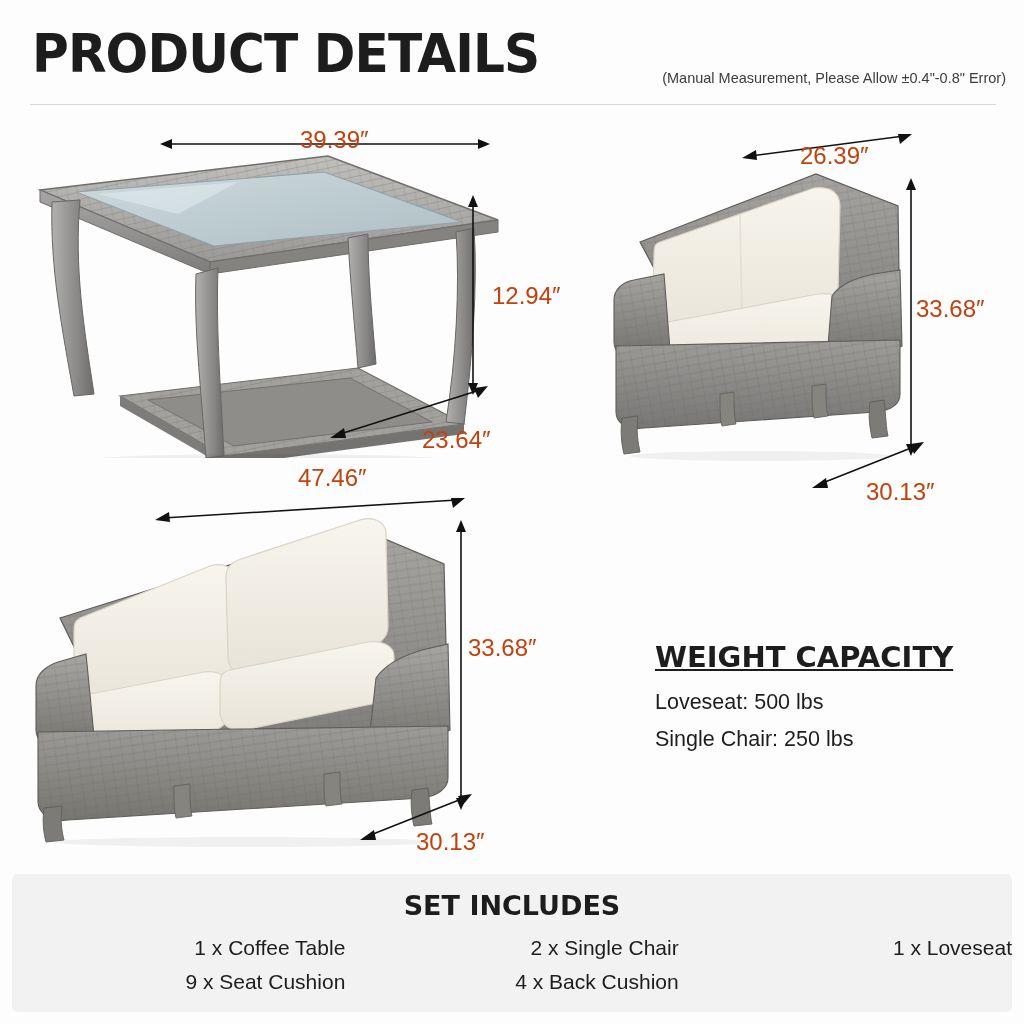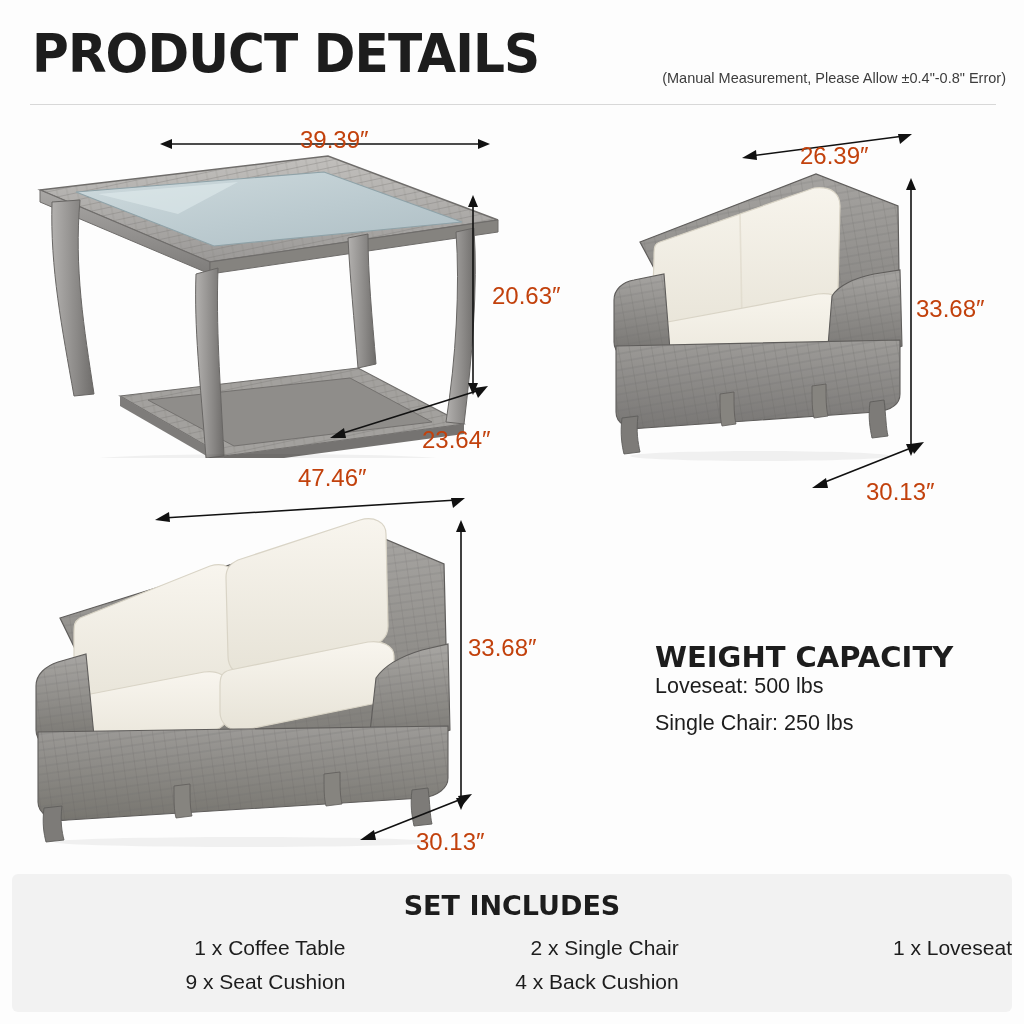--- a/index.html
+++ b/index.html
@@ -203,7 +203,7 @@
     <polygon points="13,0 8,12 18,12" fill="#111"></polygon>
     <polygon points="13,200 8,188 18,188" fill="#111"></polygon>
   </svg>
-  <div class="dim" style="left:492px; top:282px;">20.63″</div>
+  <div class="dim" style="left:492px; top:282px;">12.94″</div>
 
   <svg style="position:absolute; left:330px; top:380px;" width="160" height="62">
     <line x1="10" y1="54" x2="150" y2="10" stroke="#111" stroke-width="1.6"></line>

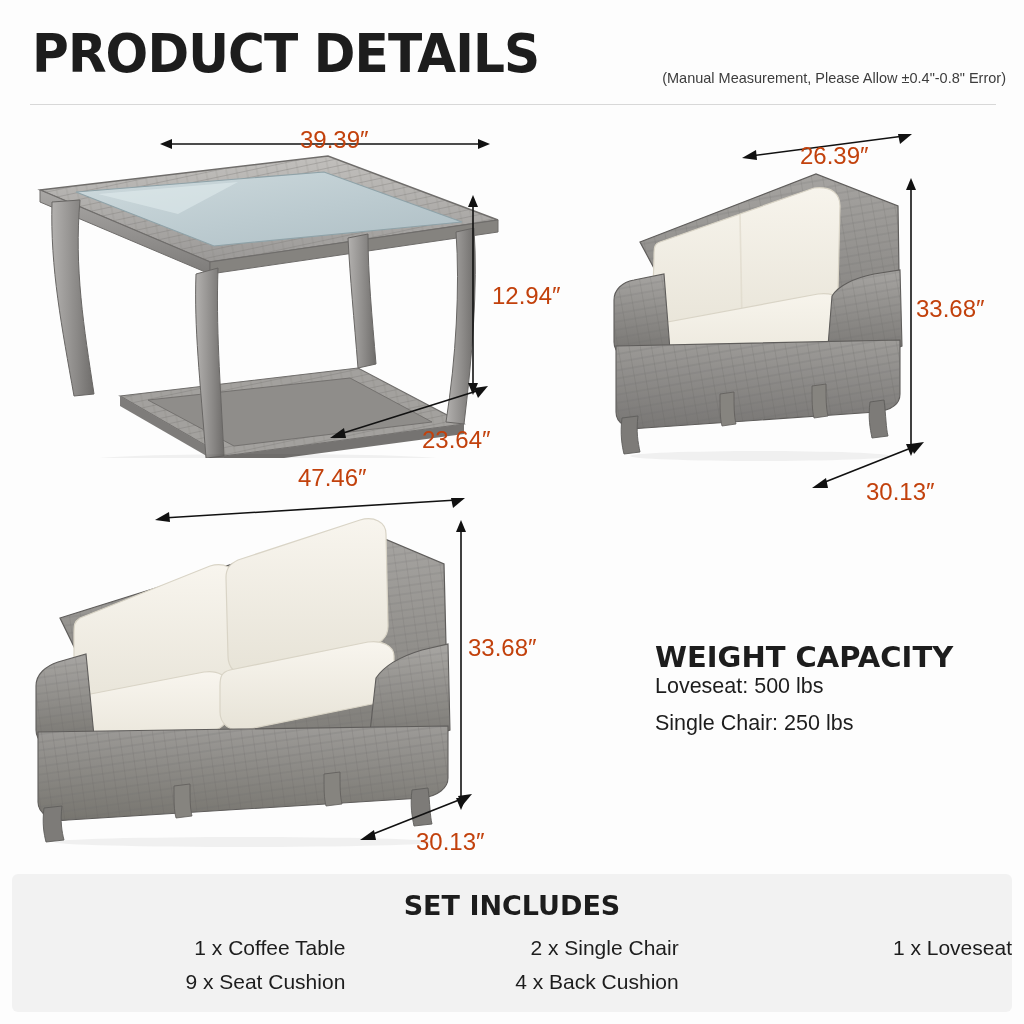--- a/index.html
+++ b/index.html
@@ -83,7 +83,9 @@
     font-weight: bold;
     font-size: 29px;
     color: #1d1d1d;
-    white-space: nowrap;
+    margin-bottom: 16px;
+    white-space: nowrap;
+    text-decoration: underline;
   }
   .weight-line {
     font-size: 21.5px;

